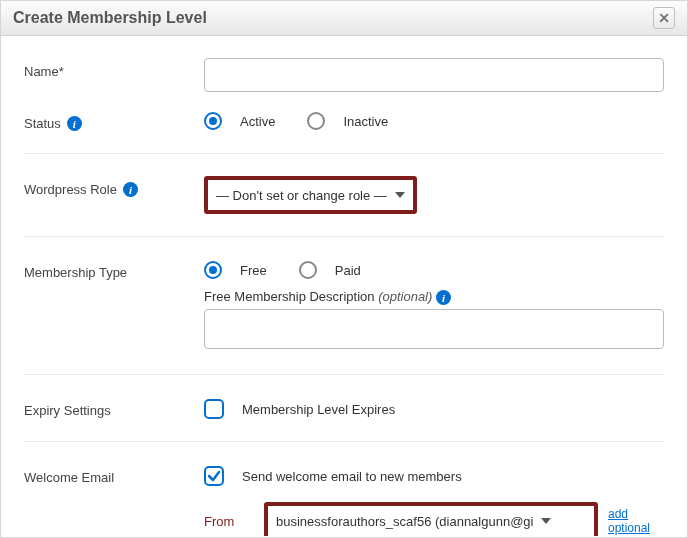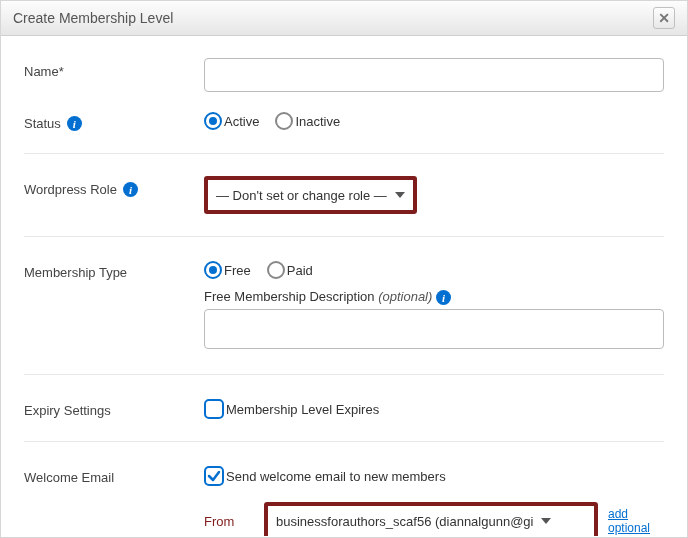--- a/index.html
+++ b/index.html
@@ -27,9 +27,9 @@
     padding: 0 12px;
   }
   .titlebar .title {
-    font-weight: normal;
+    font-weight: bold;
     color: #555;
-    font-size: 14px;
+    font-size: 16px;
   }
   .titlebar .close {
     margin-left: auto;

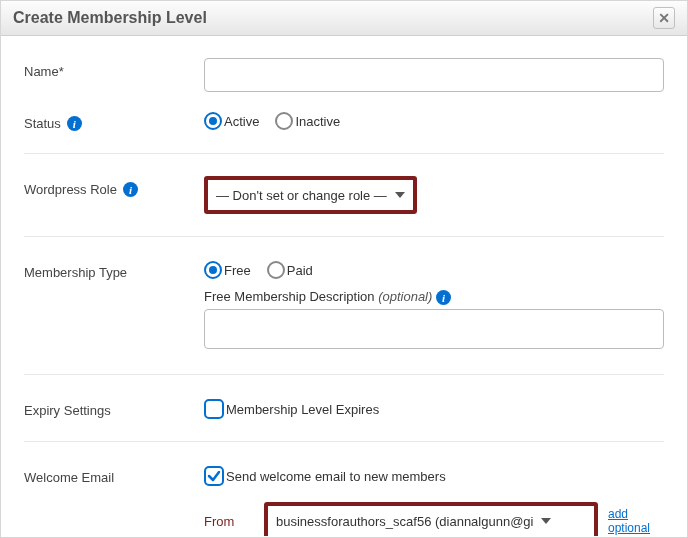--- a/index.html
+++ b/index.html
@@ -128,7 +128,7 @@
   .radio-line, .check-line {
     display: flex;
     align-items: center;
-    gap: 2px;
+    gap: 18px;
     padding-top: 2px;
   }
   .radio {

